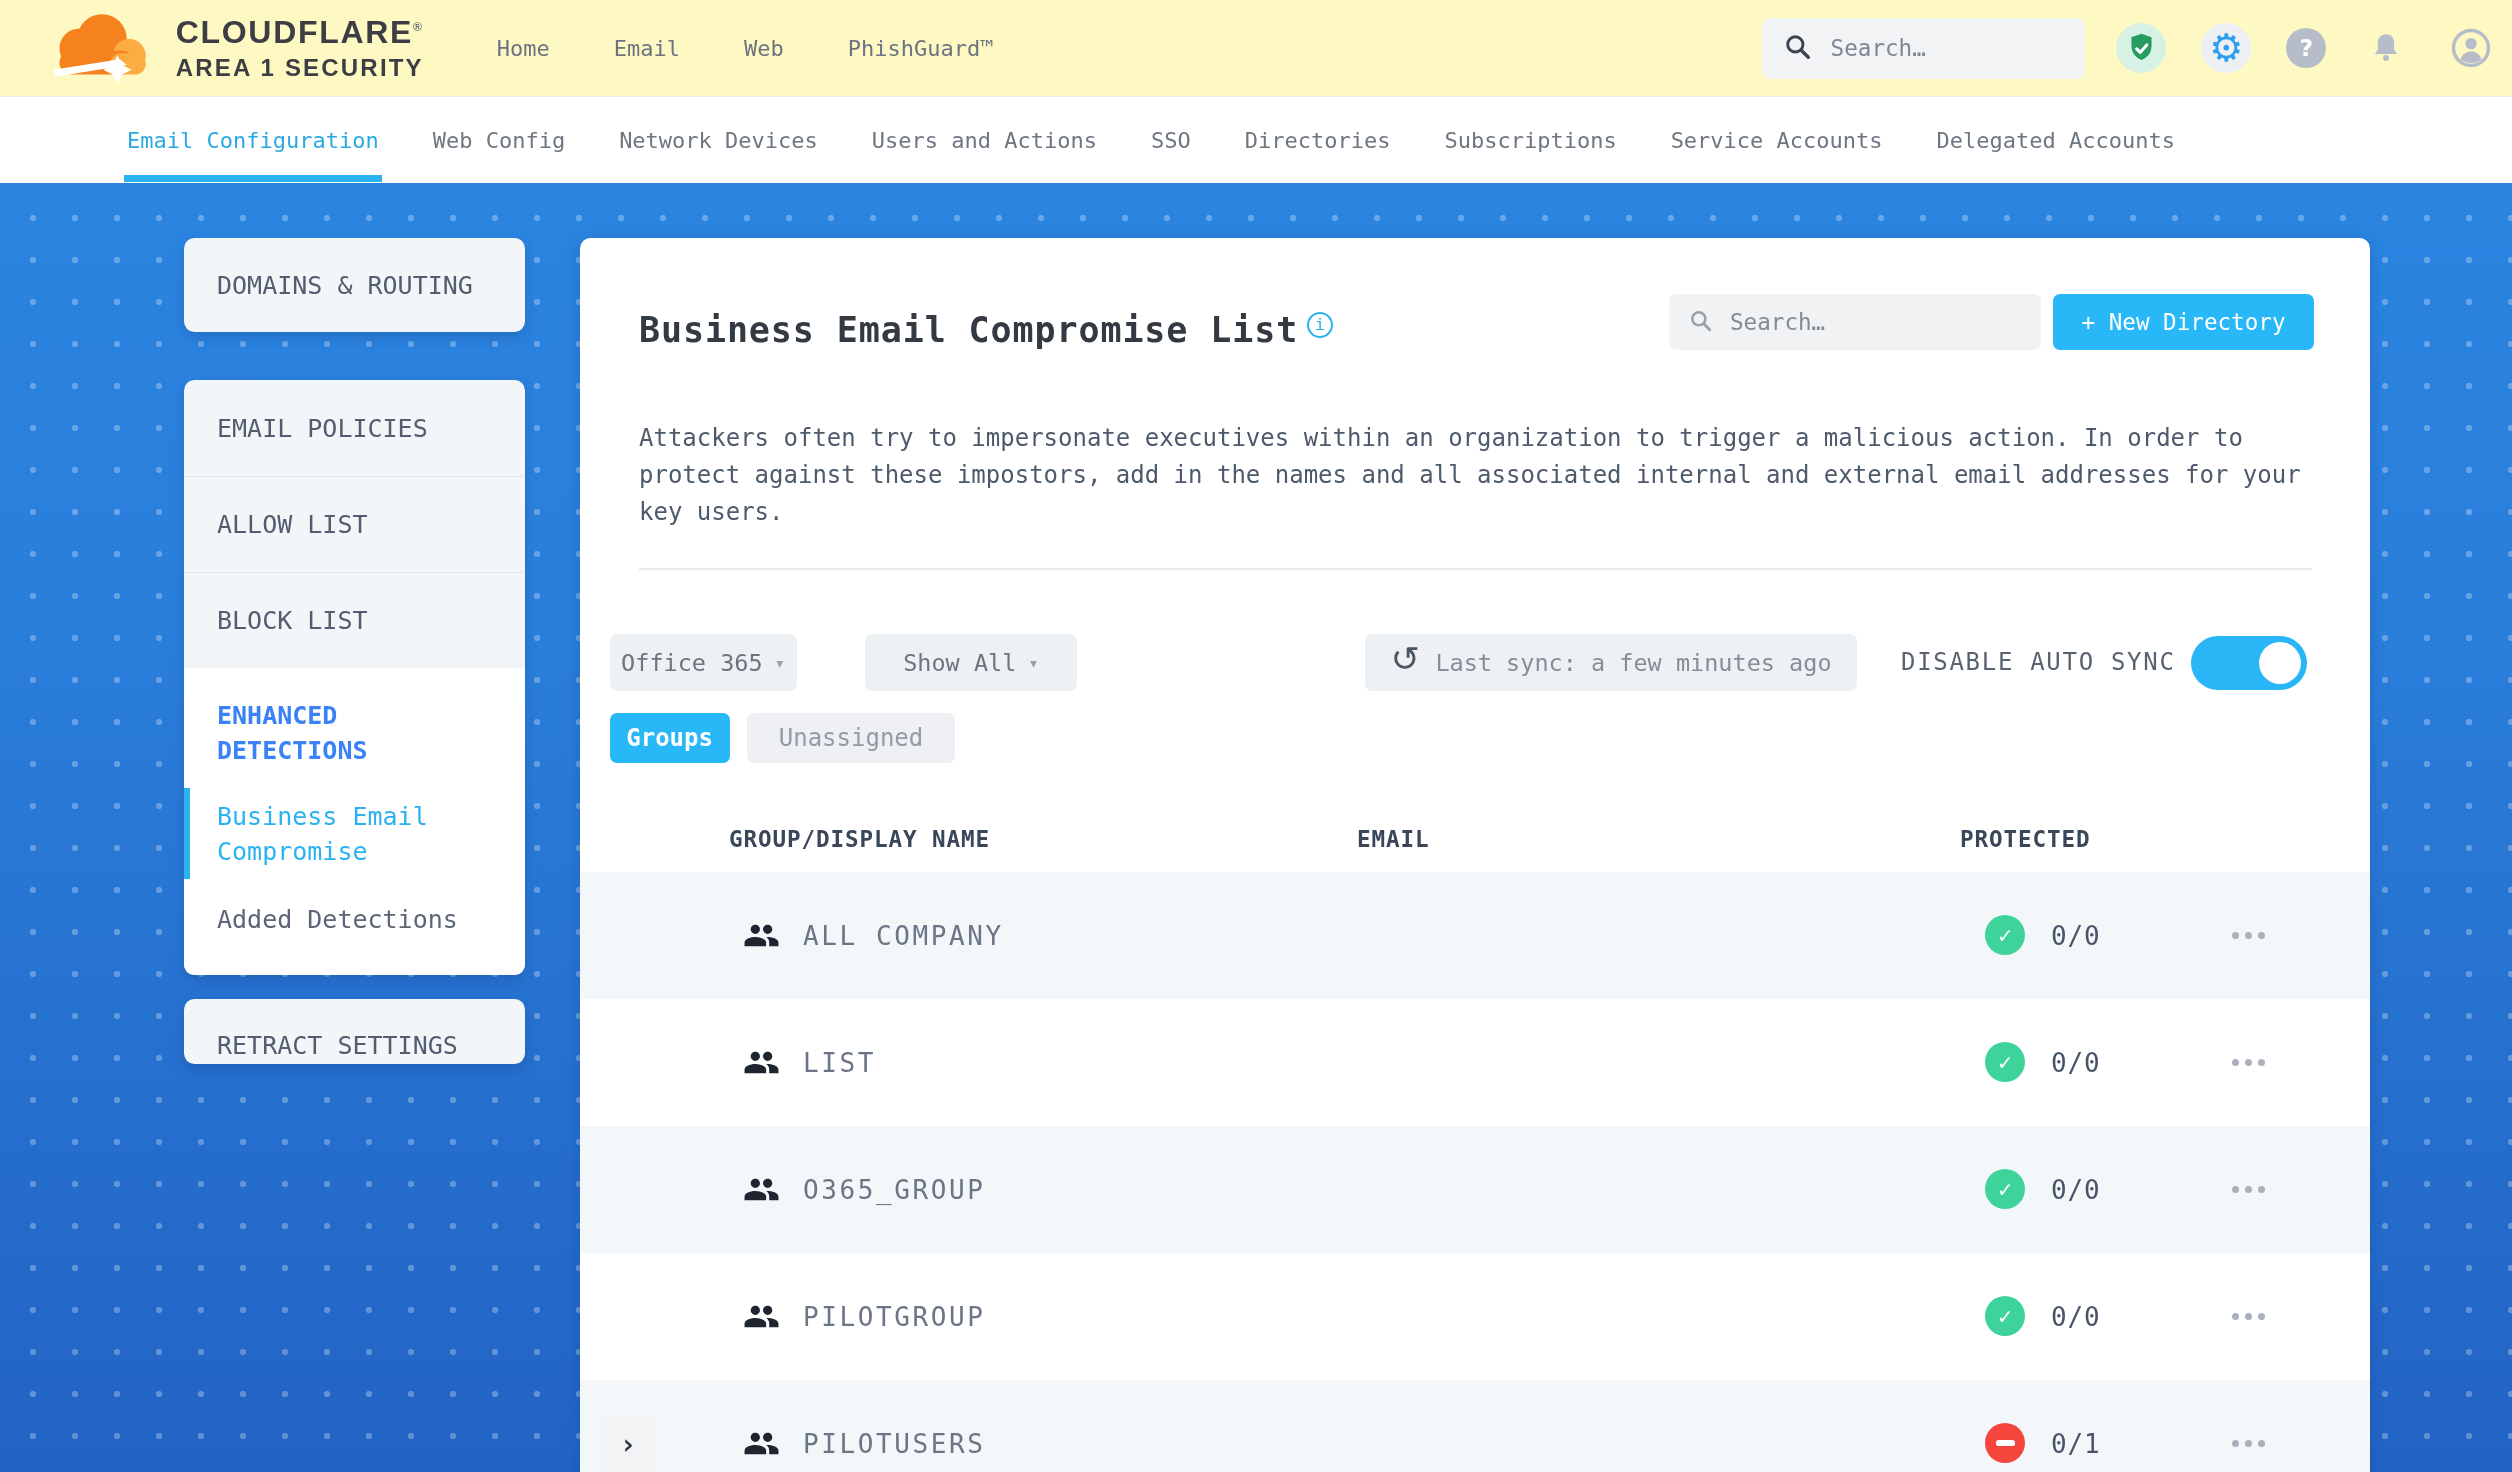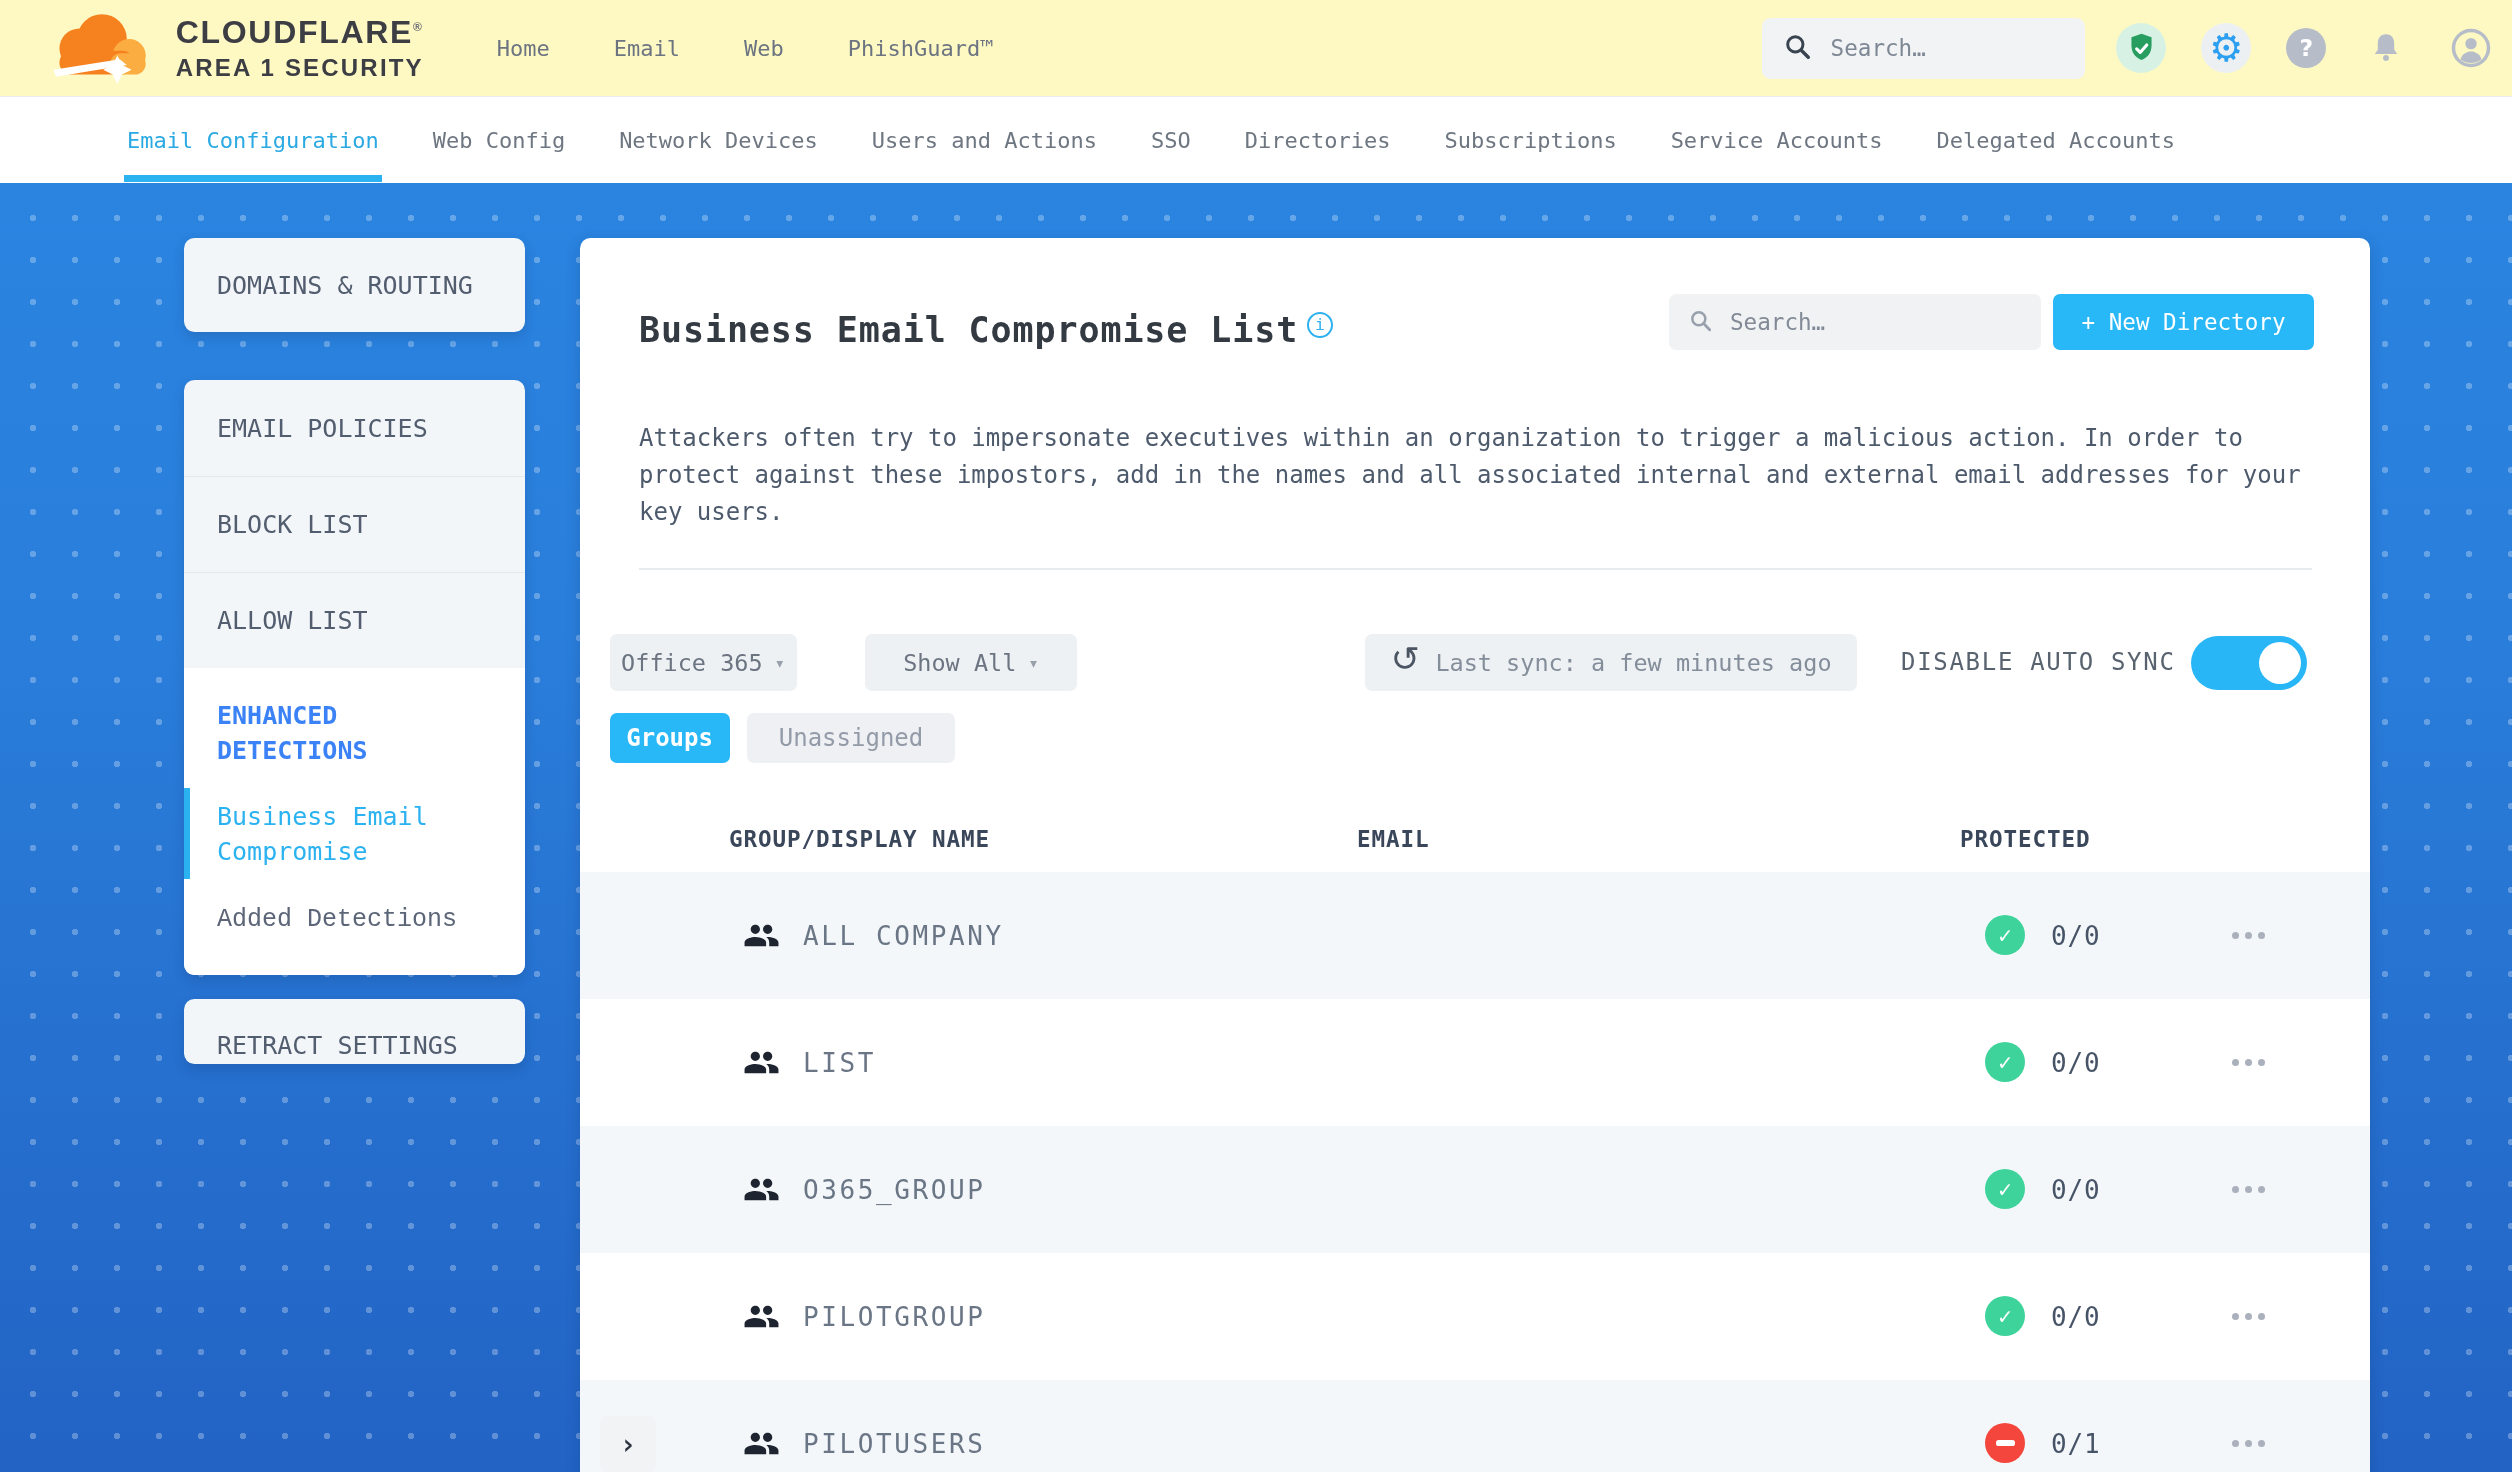--- a/index.html
+++ b/index.html
@@ -203,8 +203,8 @@
 
     <div class="scard card-policies">
       <div class="sitem">EMAIL POLICIES</div>
+      <div class="sitem">ALLOW LIST</div>
       <div class="sitem">BLOCK LIST</div>
-      <div class="sitem">ALLOW LIST</div>
       <div class="enhanced">
         <div class="enh-title">ENHANCED DETECTIONS</div>
         <div class="enh-sub active">Business Email Compromise</div>

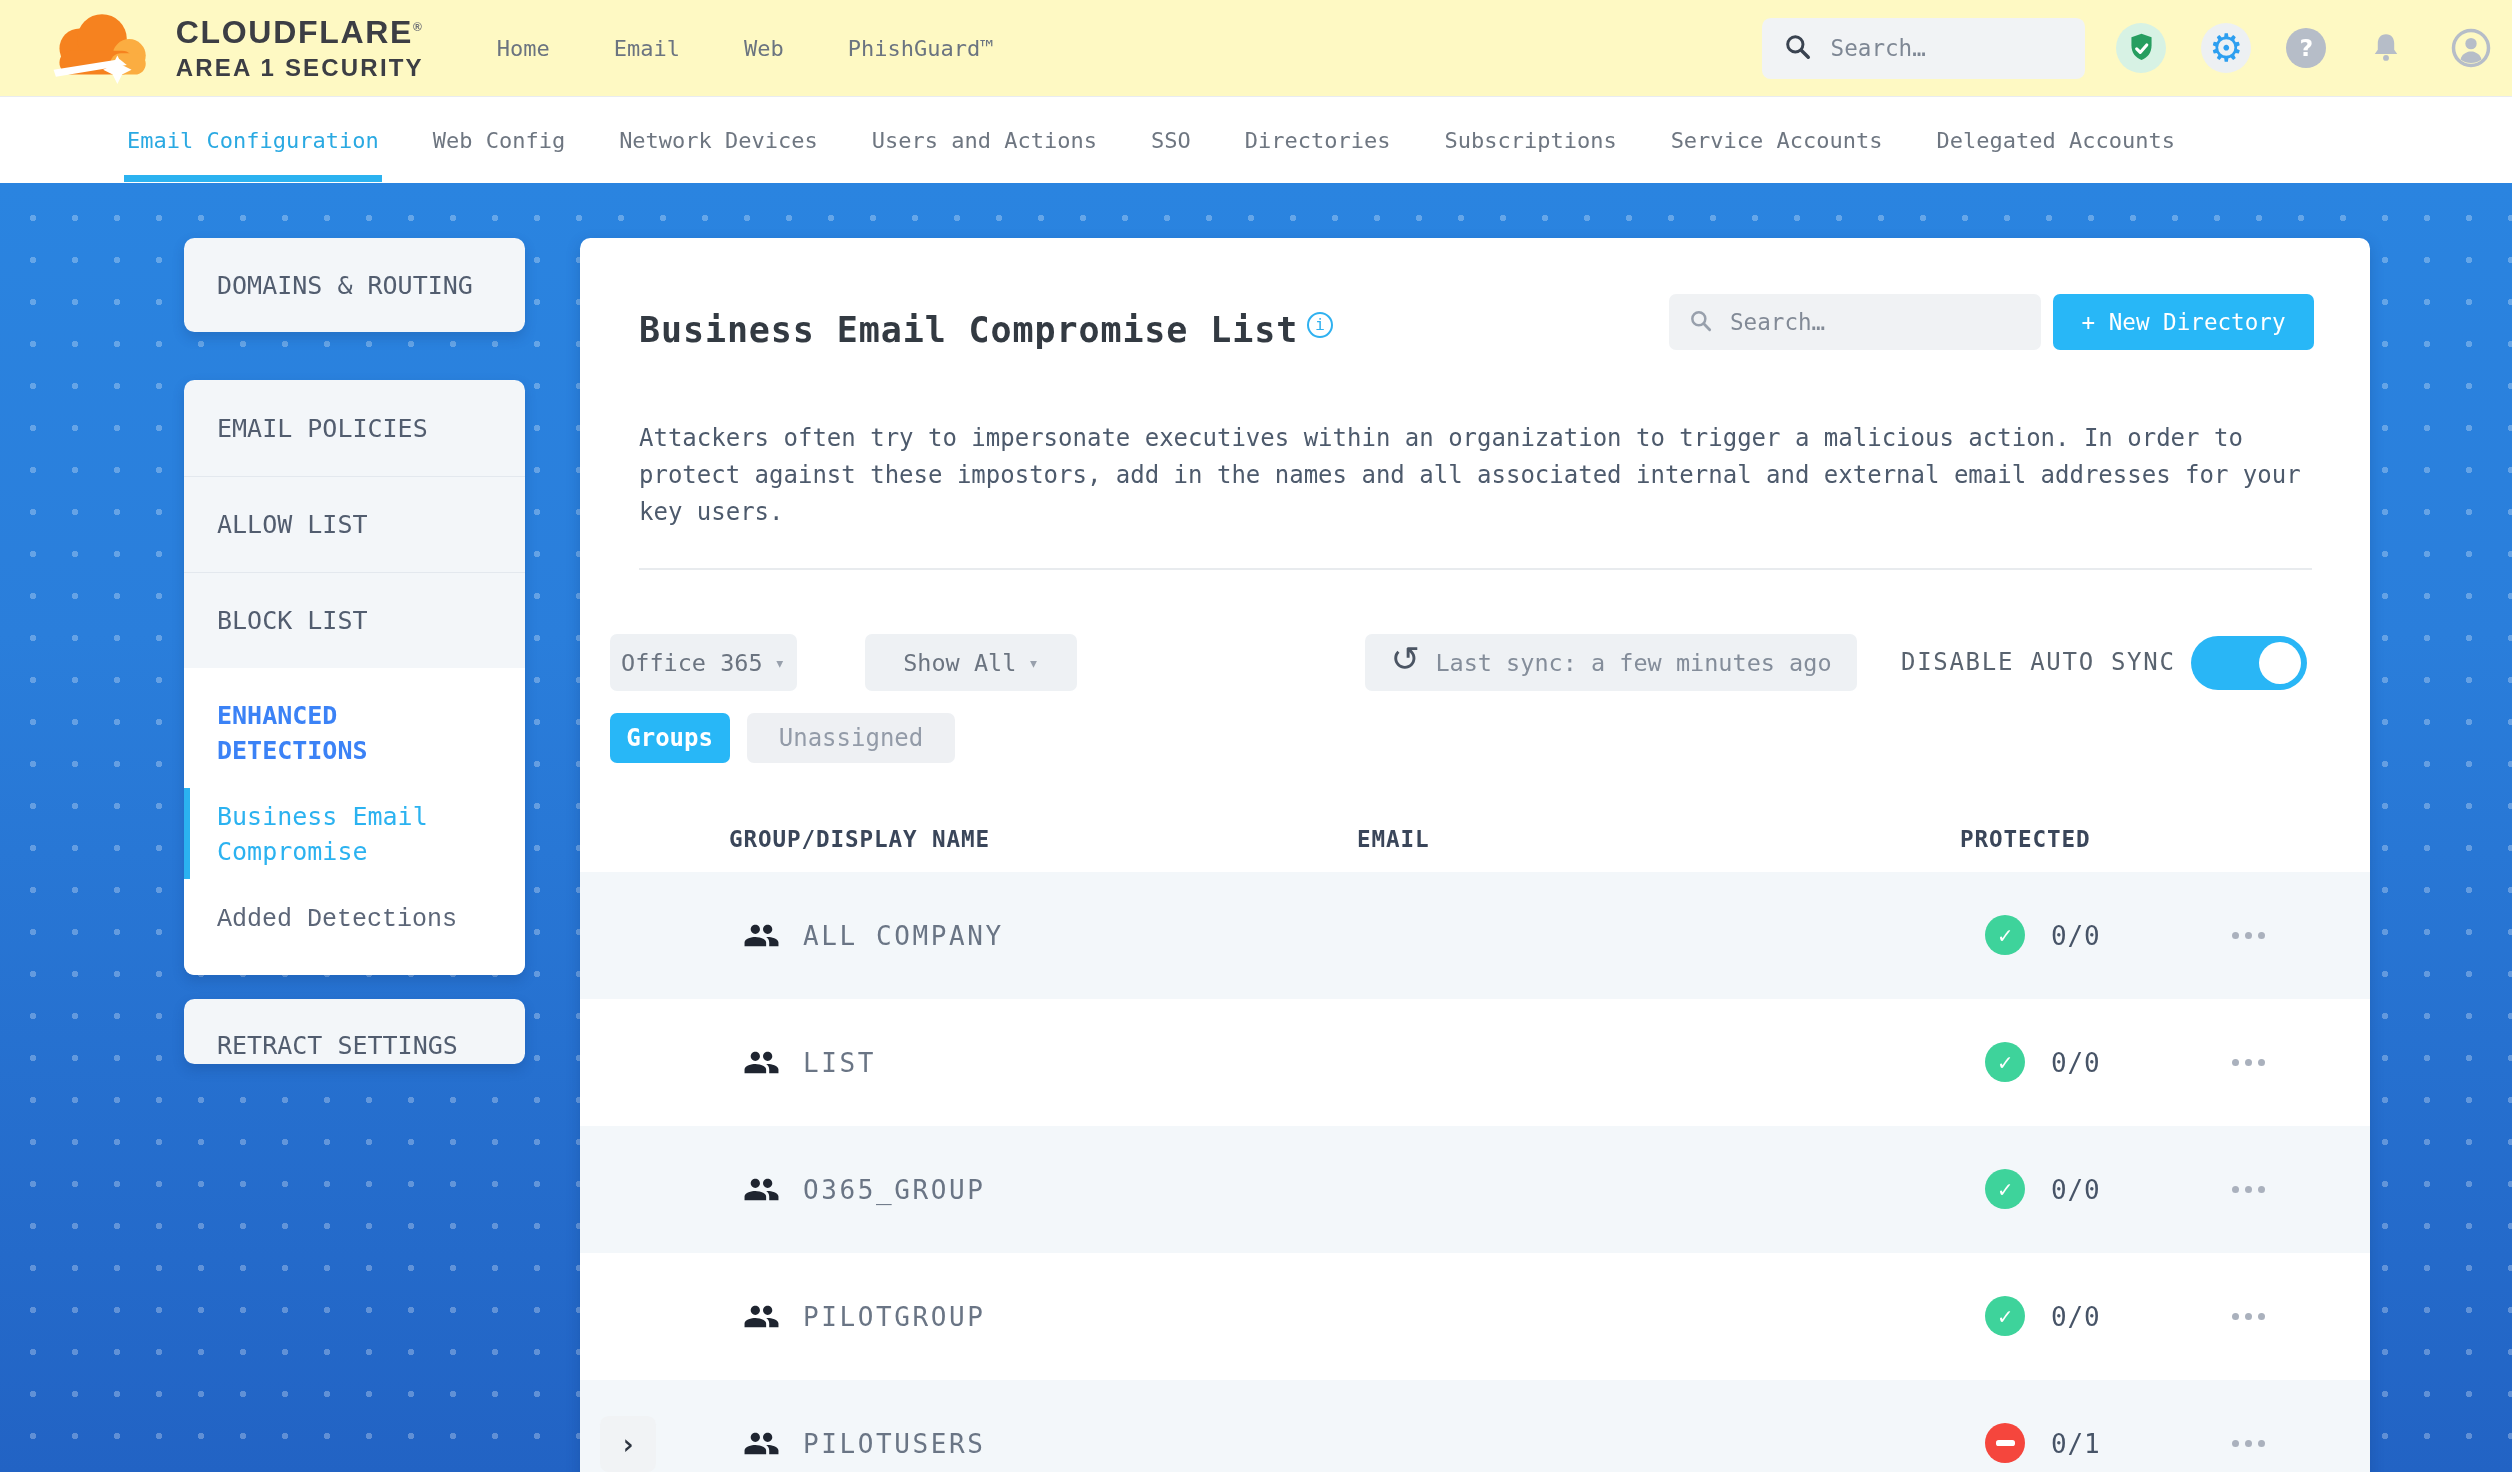--- a/index.html
+++ b/index.html
@@ -55,7 +55,7 @@
   .enh-sub{width:261px;font-size:25px;line-height:35px;margin-top:31px;position:relative;}
   .enh-sub.active{color:#2bb2f0;}
   .enh-sub.active::before{content:"";position:absolute;left:-33px;top:-10.4px;bottom:-10.4px;width:6px;background:#2bb2f0;}
-  .enh-sub.muted{color:#5c6678;margin-top:33px;font-family:Liberation Mono, monospace;}
+  .enh-sub.muted{color:#5c6678;margin-top:33px;}
   .card-retract{top:816px;height:65px;}
   .card-retract .sitem{height:92px;}
 

